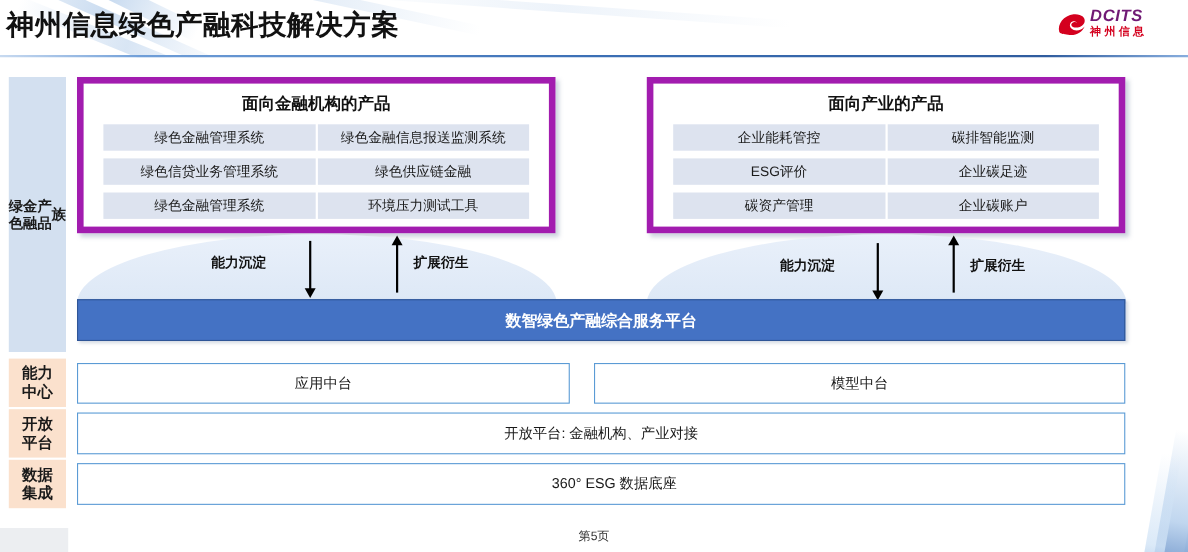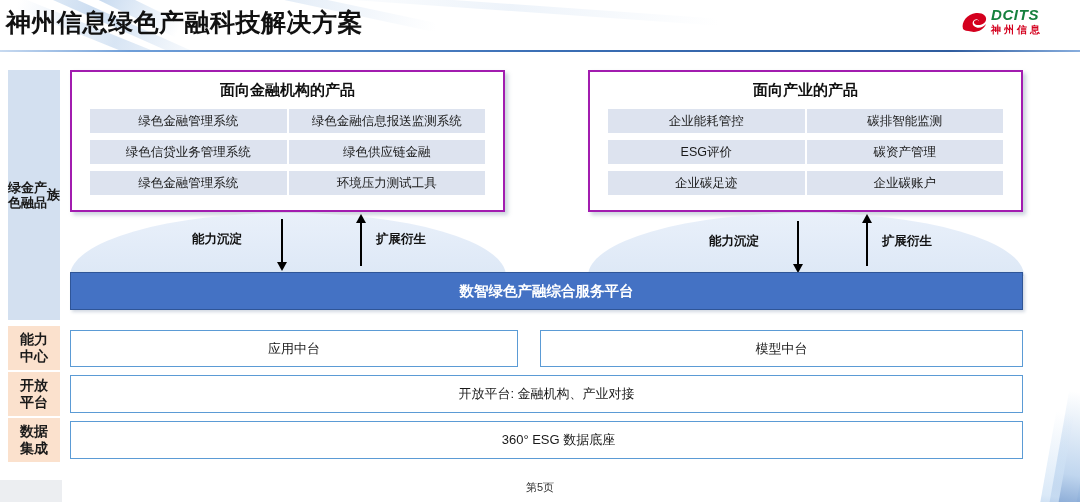--- a/index.html
+++ b/index.html
@@ -36,7 +36,7 @@
   .logo{position:absolute;right:8px;top:6px;width:112px;height:34px;}
   .logo-mark{position:absolute;left:0;top:4px;width:28px;height:24px;}
   .logo-txt{position:absolute;left:31px;top:1px;}
-  .logo-en{font-size:15px;font-weight:bold;color:#15803d;letter-spacing:.6px;line-height:15px;font-style:italic;}
+  .logo-en{font-size:15px;font-weight:bold;color:#701a75;letter-spacing:.6px;line-height:15px;font-style:italic;}
   .logo-cn{font-size:10px;font-weight:bold;color:#d4001e;letter-spacing:3px;line-height:12px;margin-top:2px;}
 
   

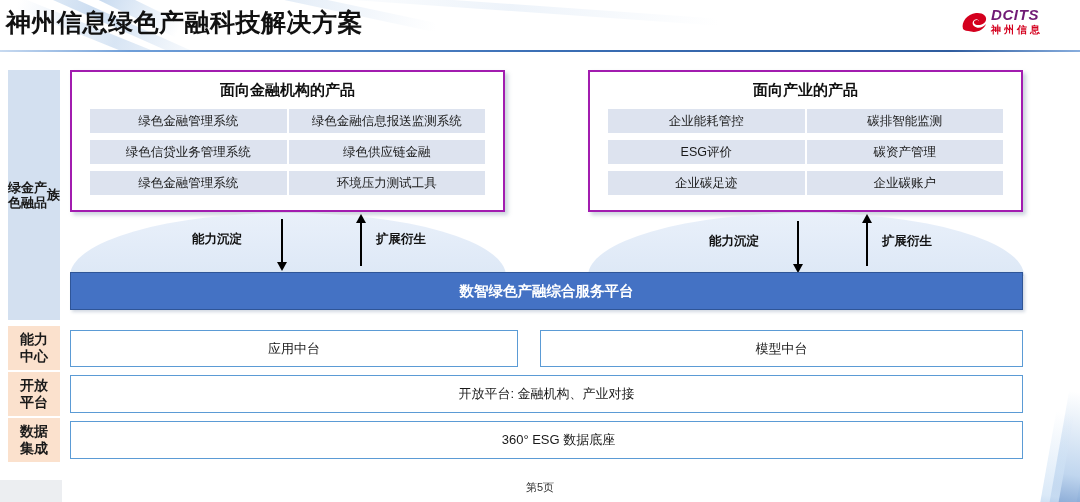--- a/index.html
+++ b/index.html
@@ -64,7 +64,7 @@
   
   .panel{
     position:absolute;top:70px;height:142px;
-    border:2px solid #a21caf;background:#ffffff;
+    border:6px solid #a21caf;background:#ffffff;
     box-shadow:3px 3px 4px rgba(110,130,160,.35);
     box-sizing:border-box;
   }

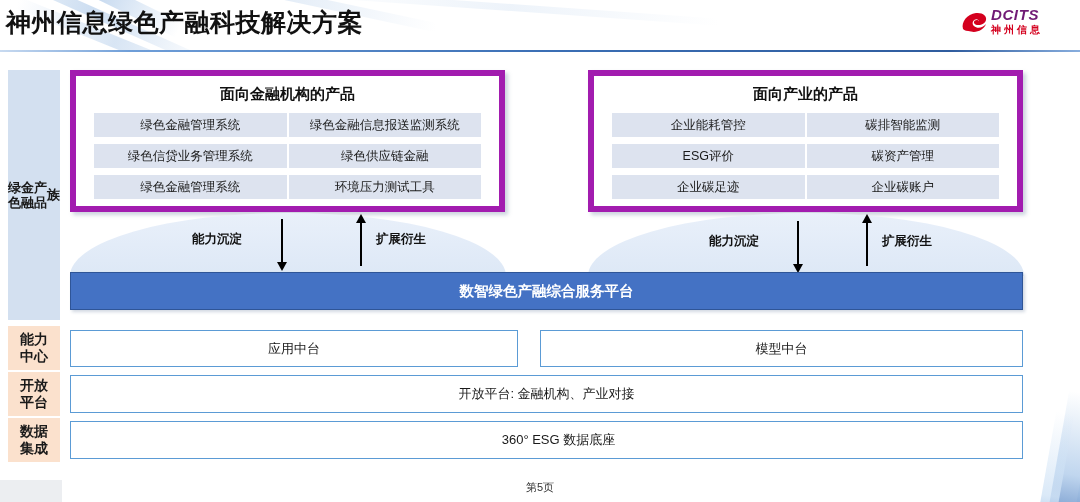--- a/index.html
+++ b/index.html
@@ -191,8 +191,8 @@
     <div class="chip">企业能耗管控</div>
     <div class="chip">碳排智能监测</div>
     <div class="chip">ESG评价</div>
+    <div class="chip">企业碳足迹</div>
     <div class="chip">碳资产管理</div>
-    <div class="chip">企业碳足迹</div>
     <div class="chip">企业碳账户</div>
   </div>
 </div>

